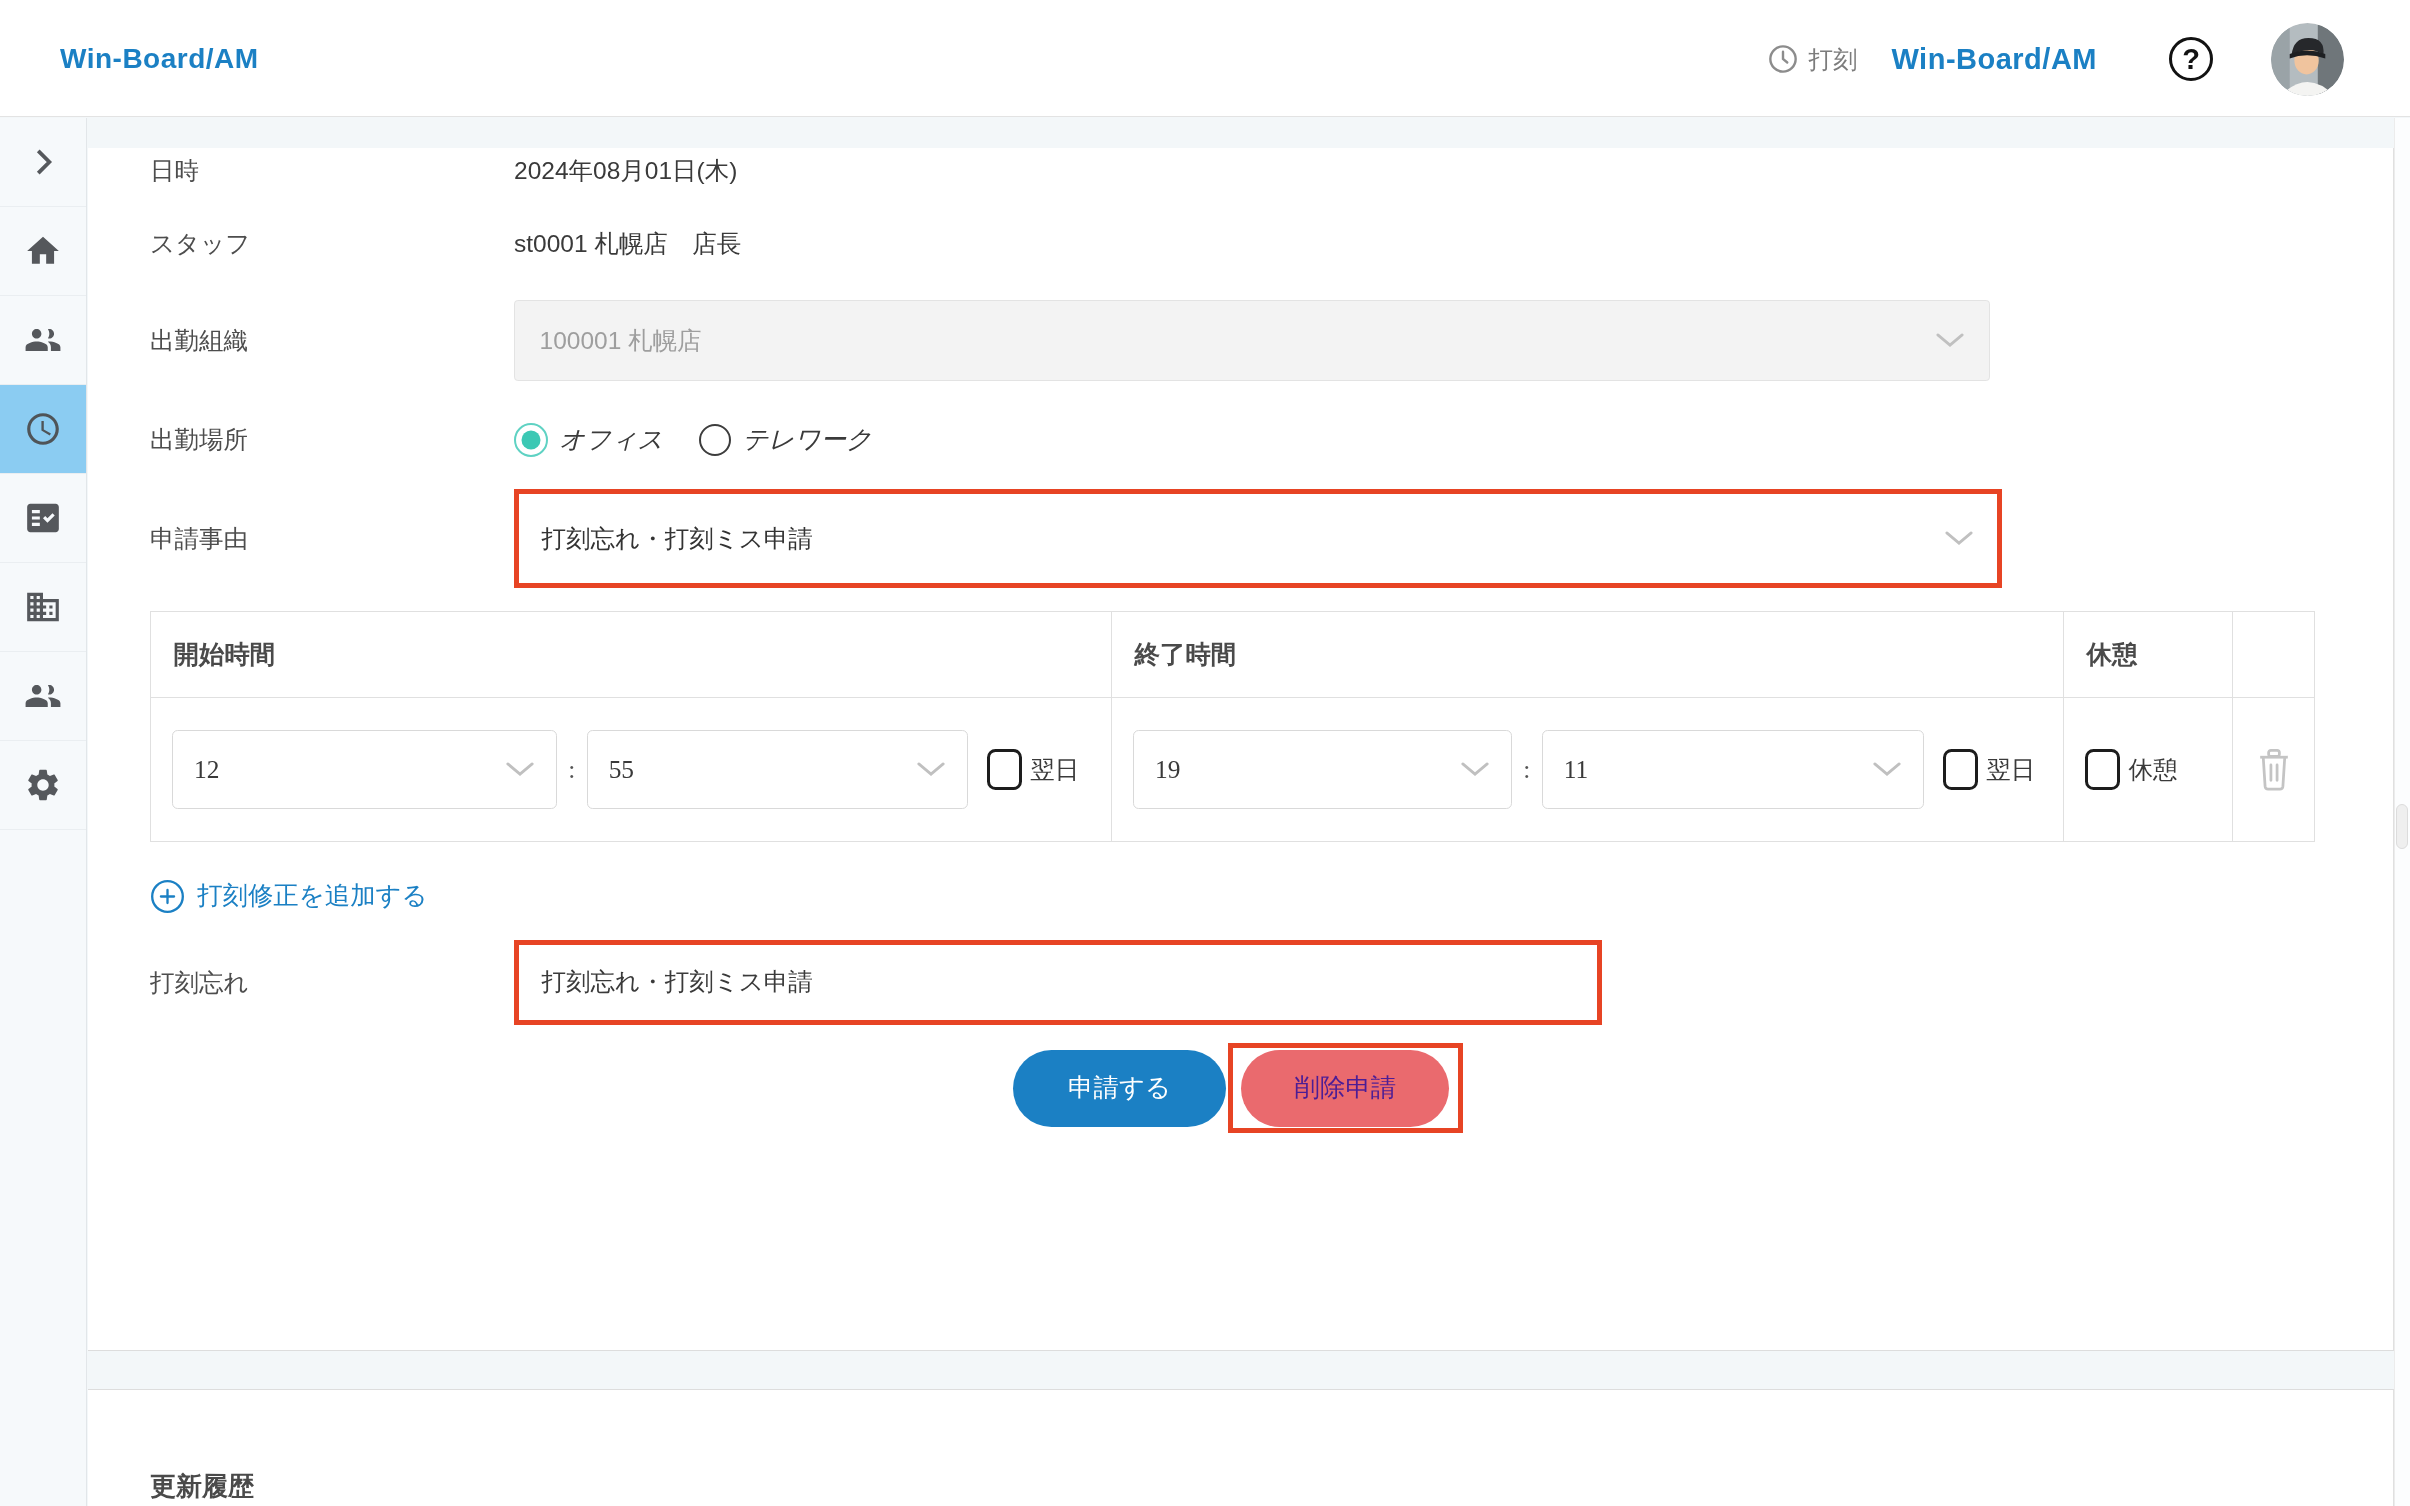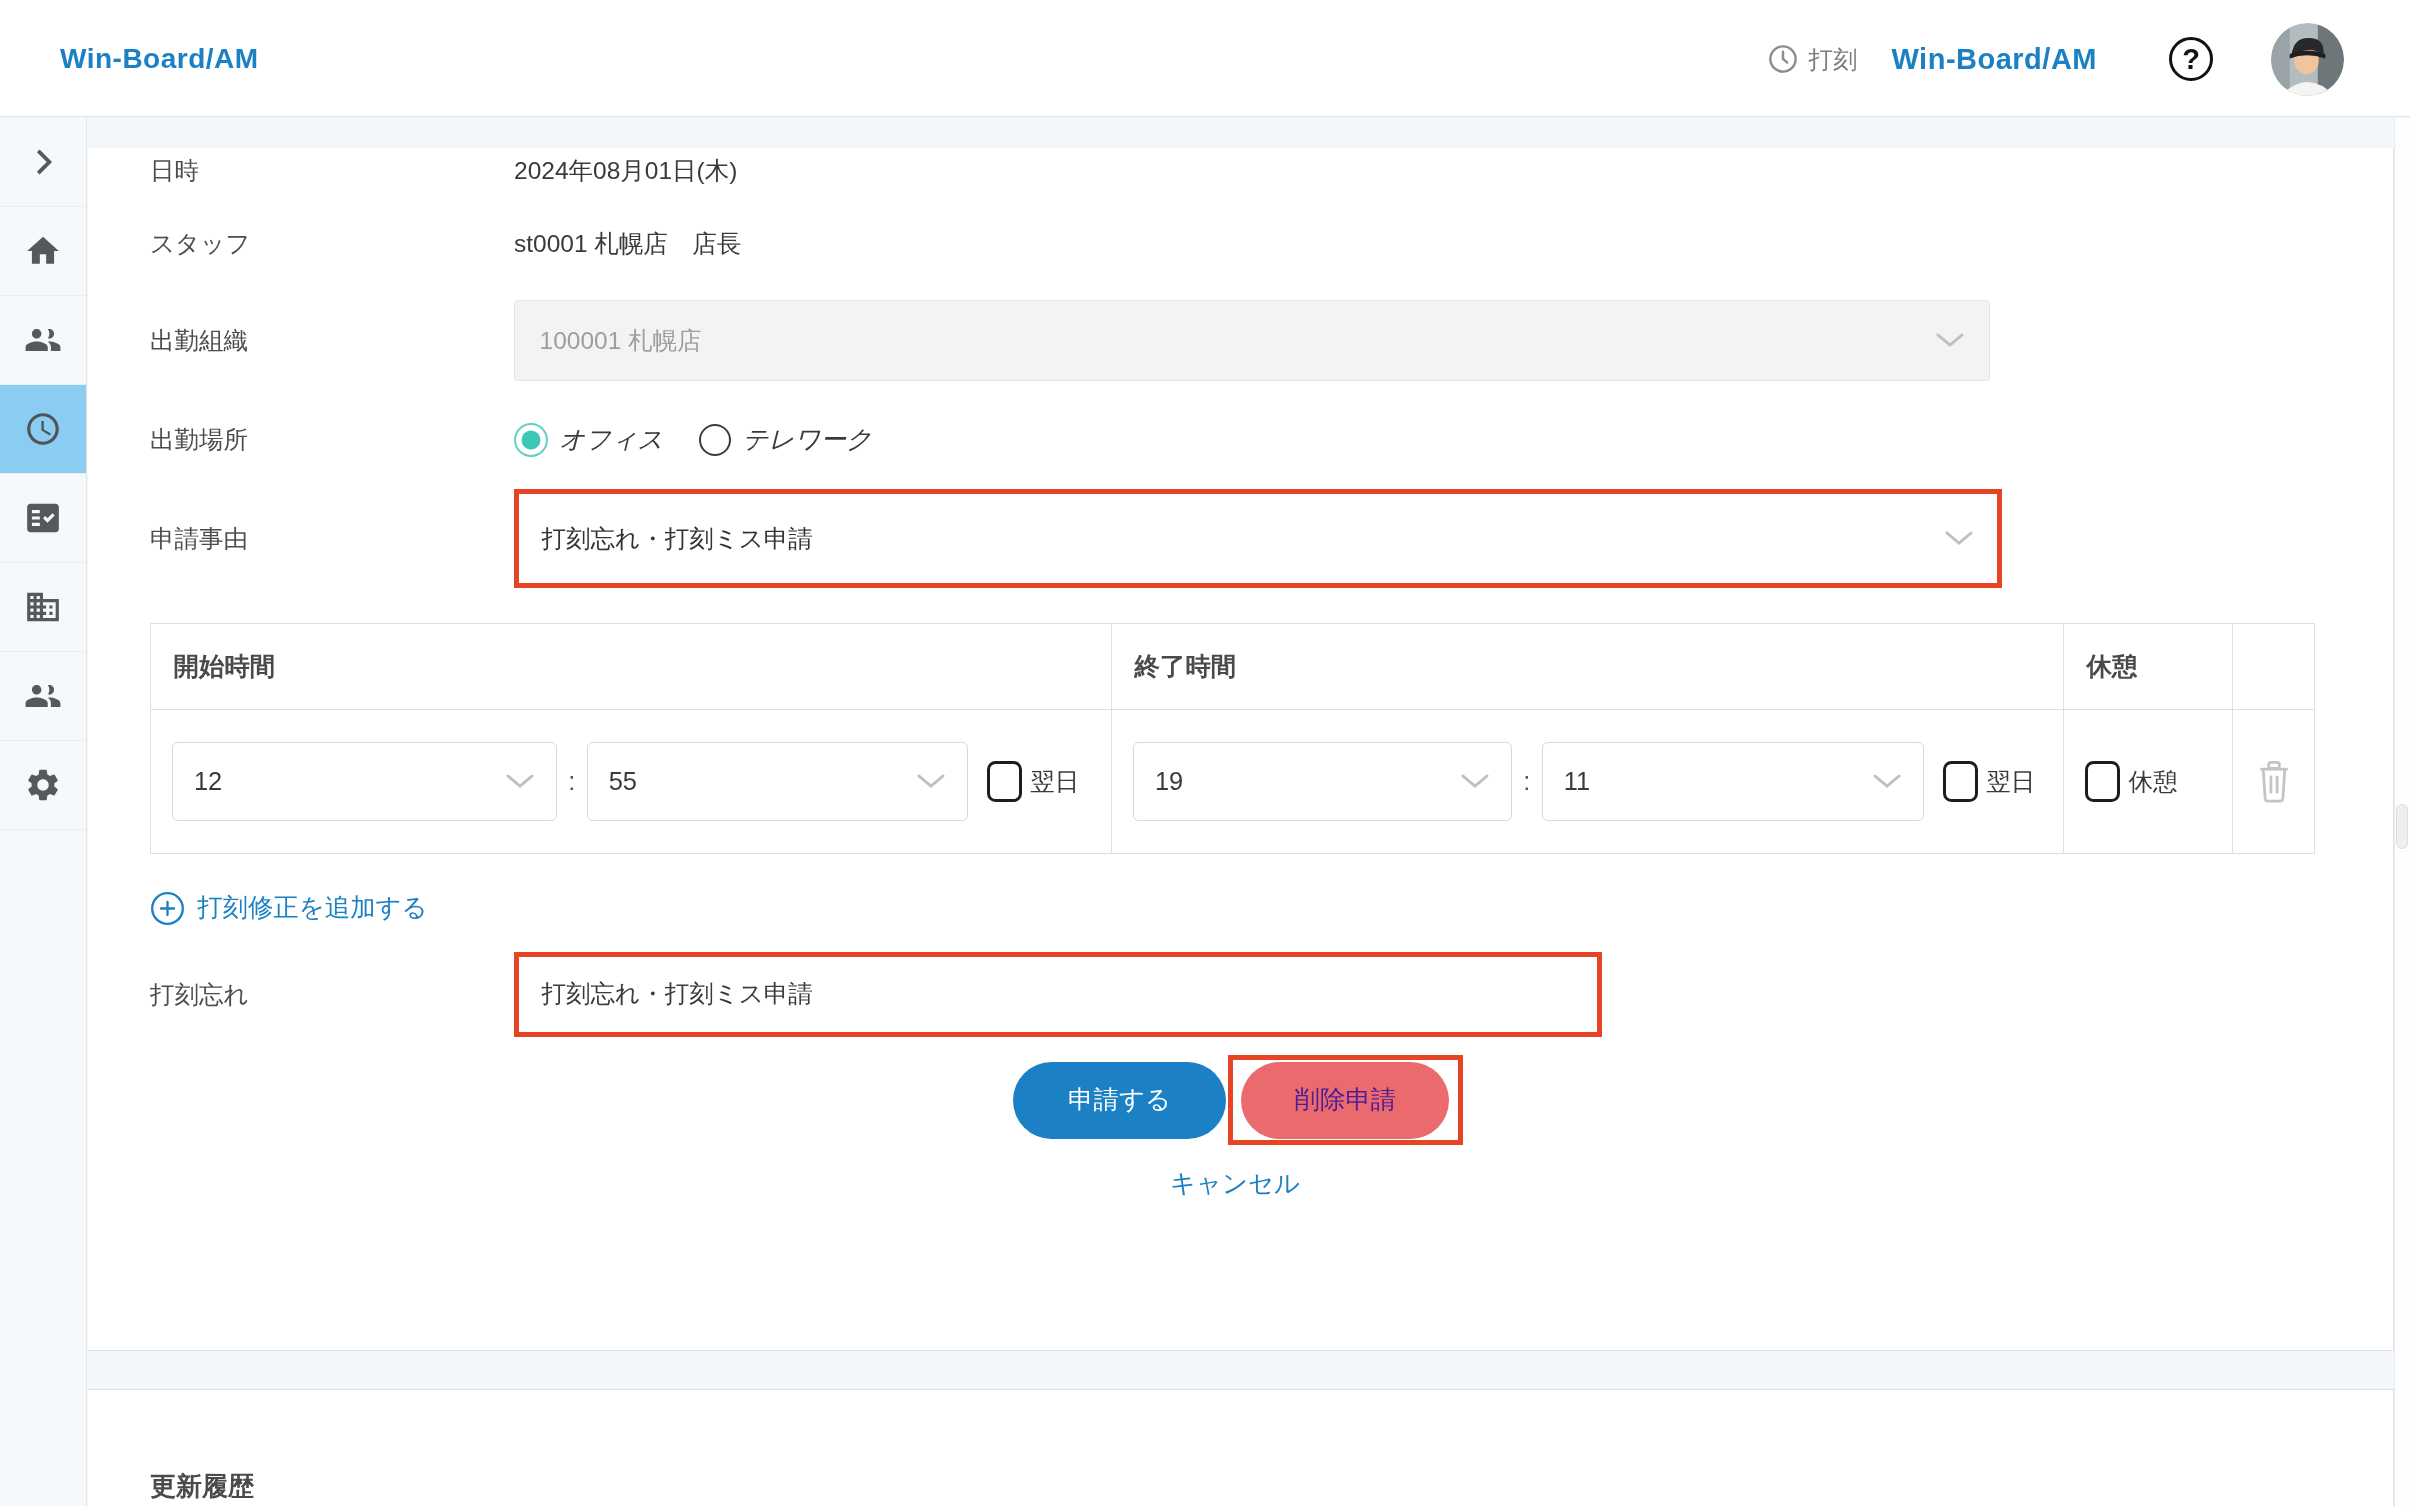--- a/index.html
+++ b/index.html
@@ -64,7 +64,7 @@
     padding:0 22.6px; font-size:24.5px; color:#333; cursor:pointer; }
 
   
-  .time-table { margin-top:40px; width:2165px; border:0.9px solid #e0e0e0; }
+  .time-table { margin-top:28px; width:2165px; border:0.9px solid #e0e0e0;font-family:Liberation Serif, serif; }
   .t-head { display:flex; height:86px; border-bottom:0.9px solid #e0e0e0; }
   .t-body { display:flex; height:143px; }
   .c1 { width:961px; border-right:0.9px solid #e0e0e0; }

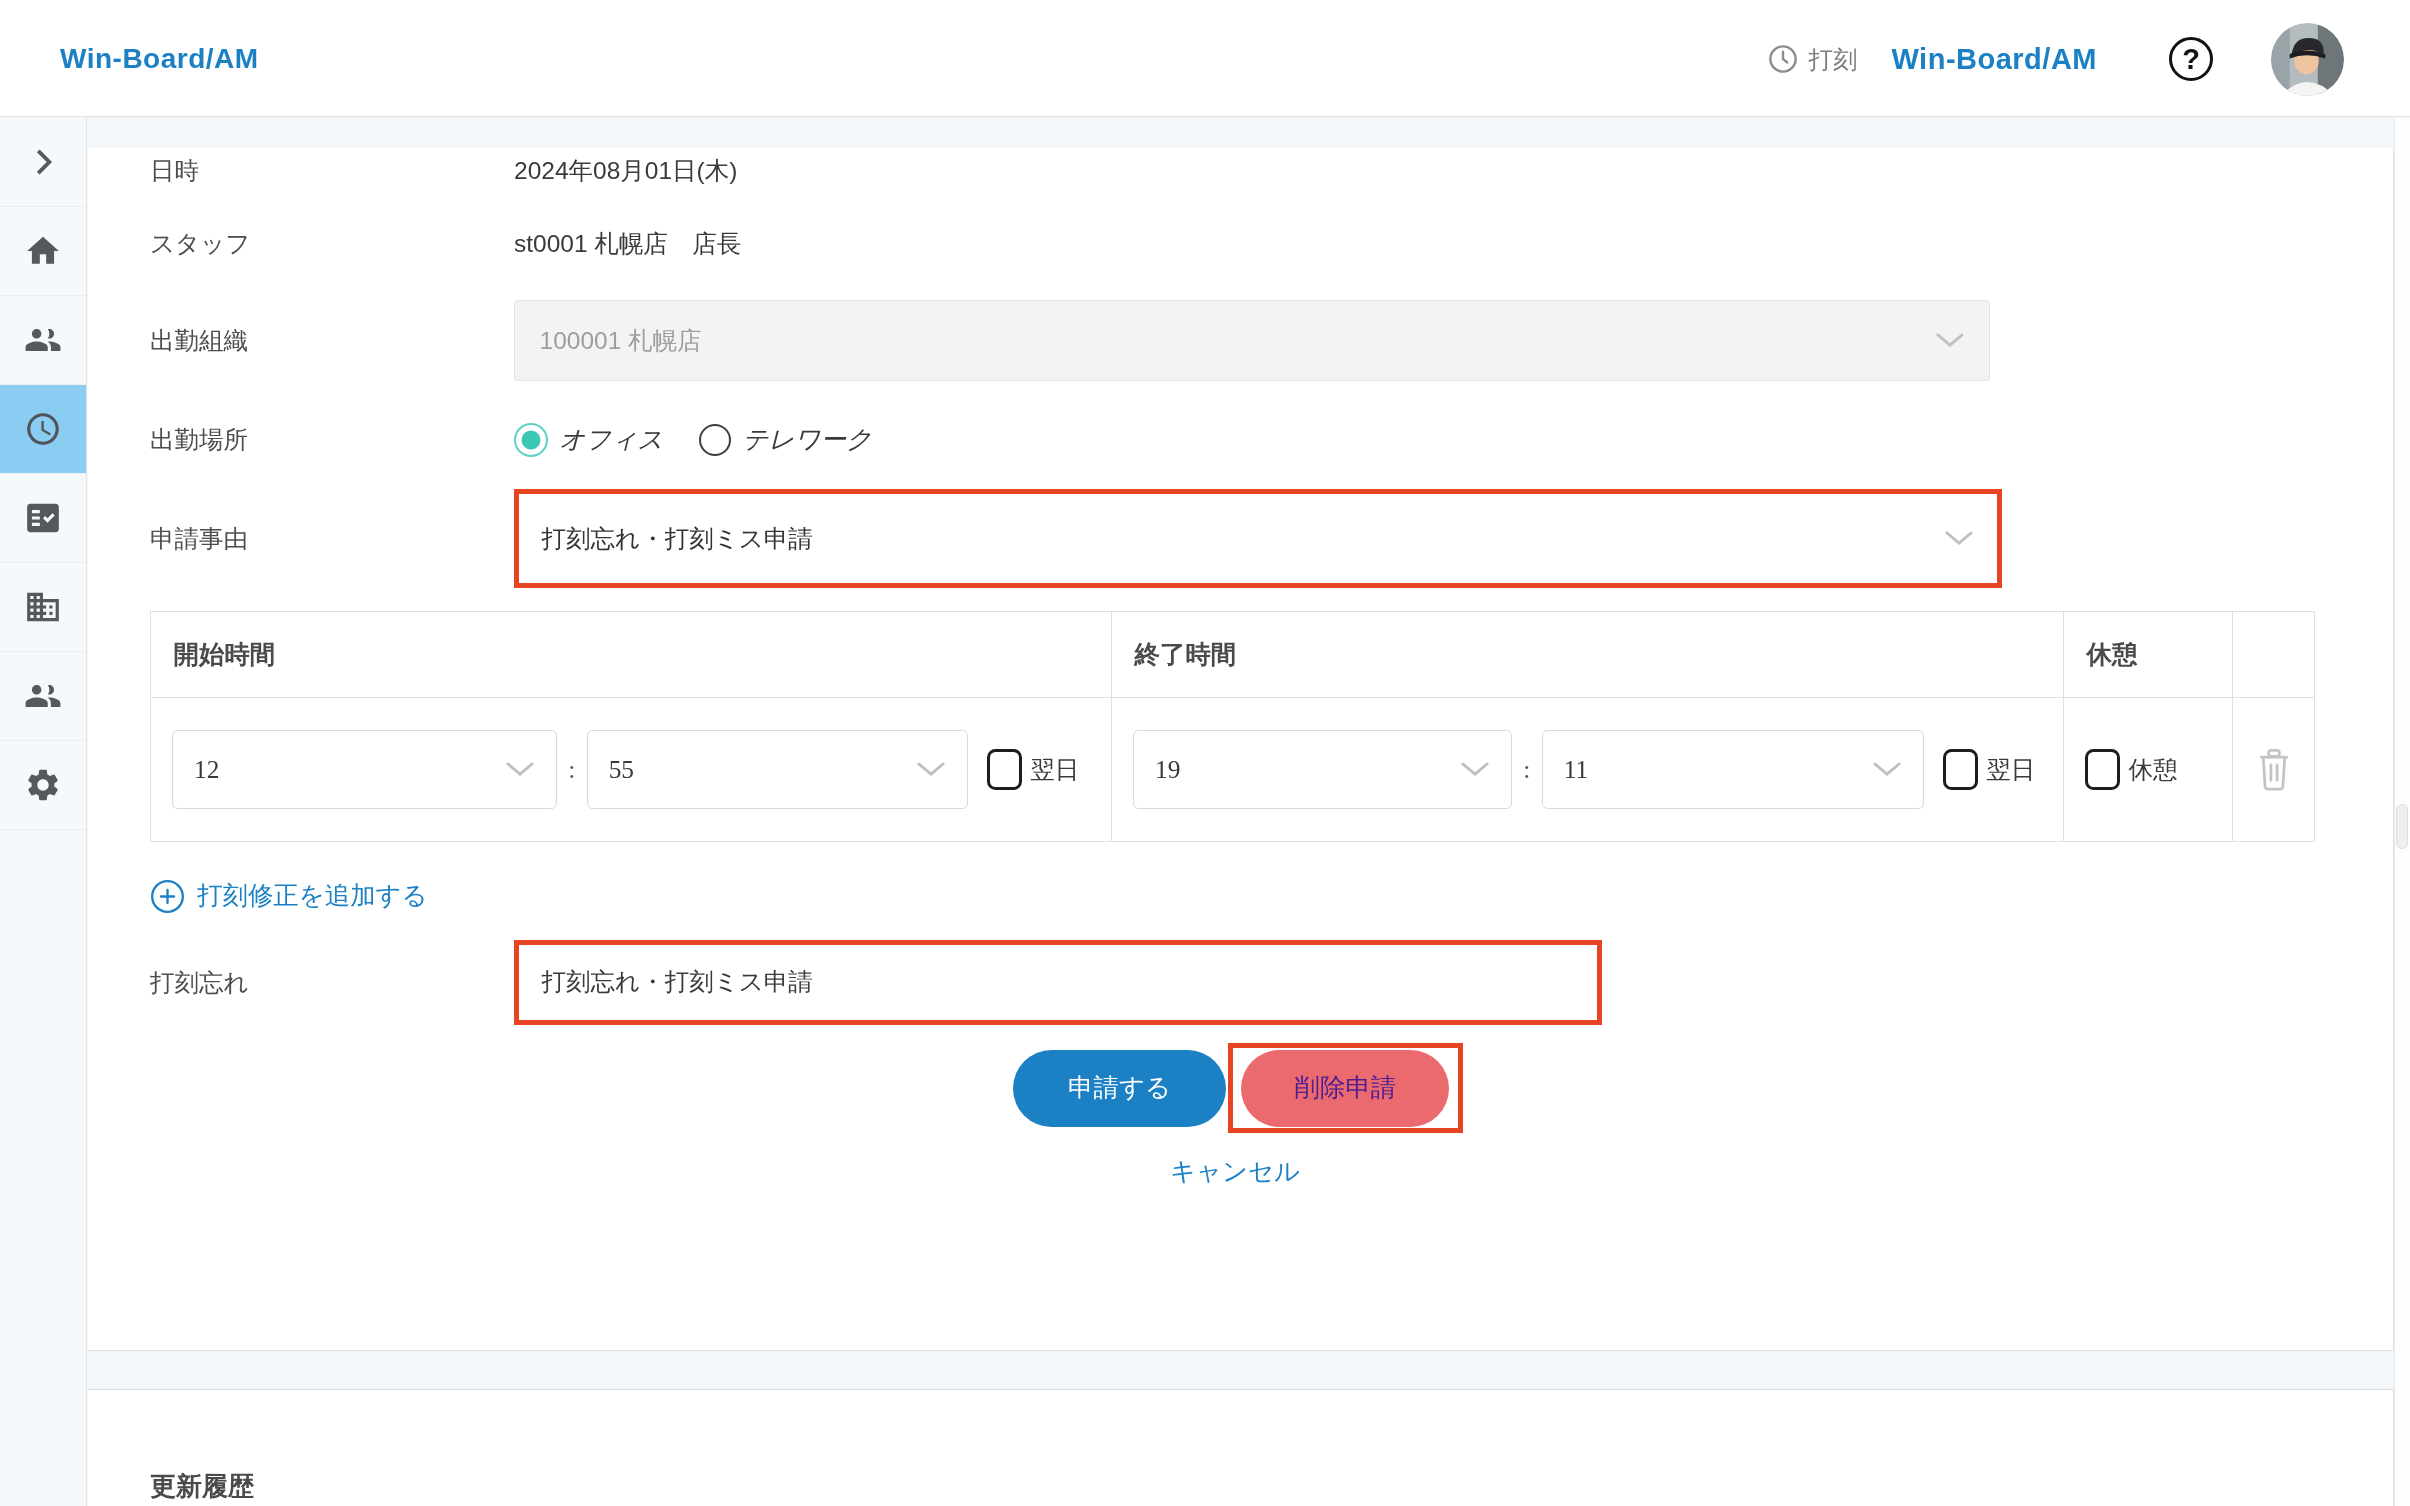--- a/index.html
+++ b/index.html
@@ -323,9 +323,6 @@
       </div>
     </div>
 
-    <div class="cancel-row">
-      <span class="cancel-link">キャンセル</span>
-    </div>
   </div>
 
   <div class="card-gap"></div>

